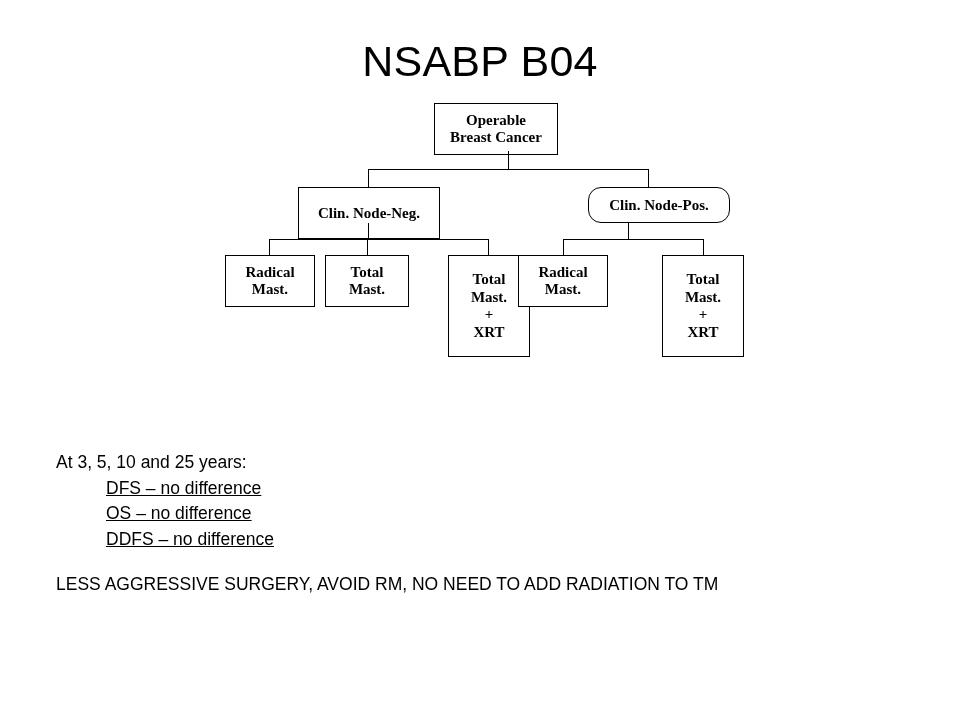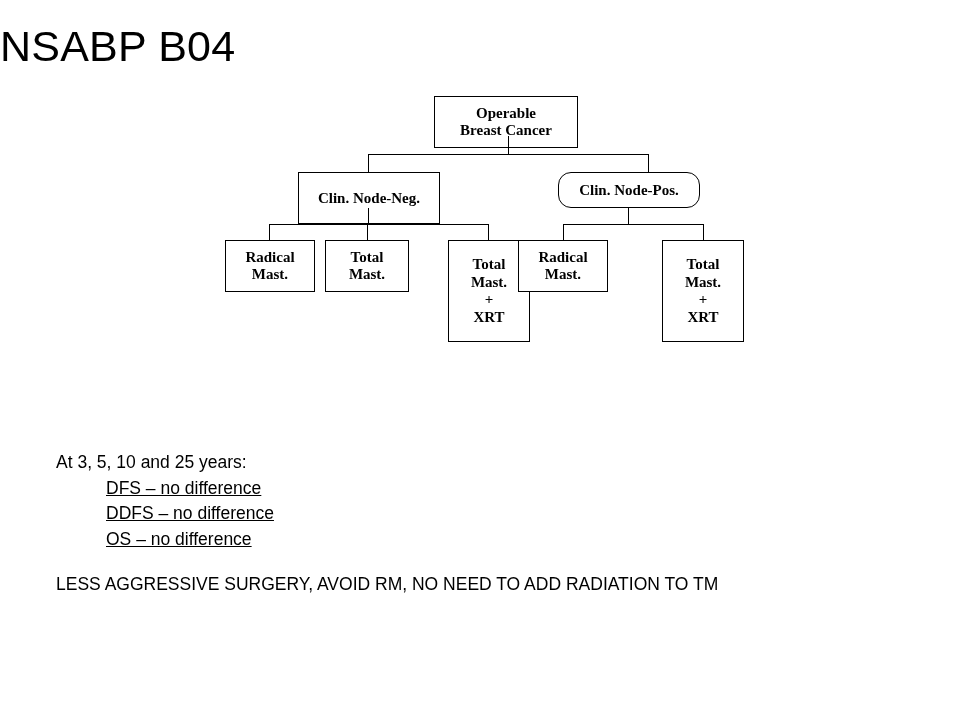--- a/index.html
+++ b/index.html
@@ -18,7 +18,8 @@
 
   
   .title-block {
-    padding-top: 20px;
+    text-align: center;
+    padding-top: 35px;
   }
   .title-line {
     font-size: 43px;

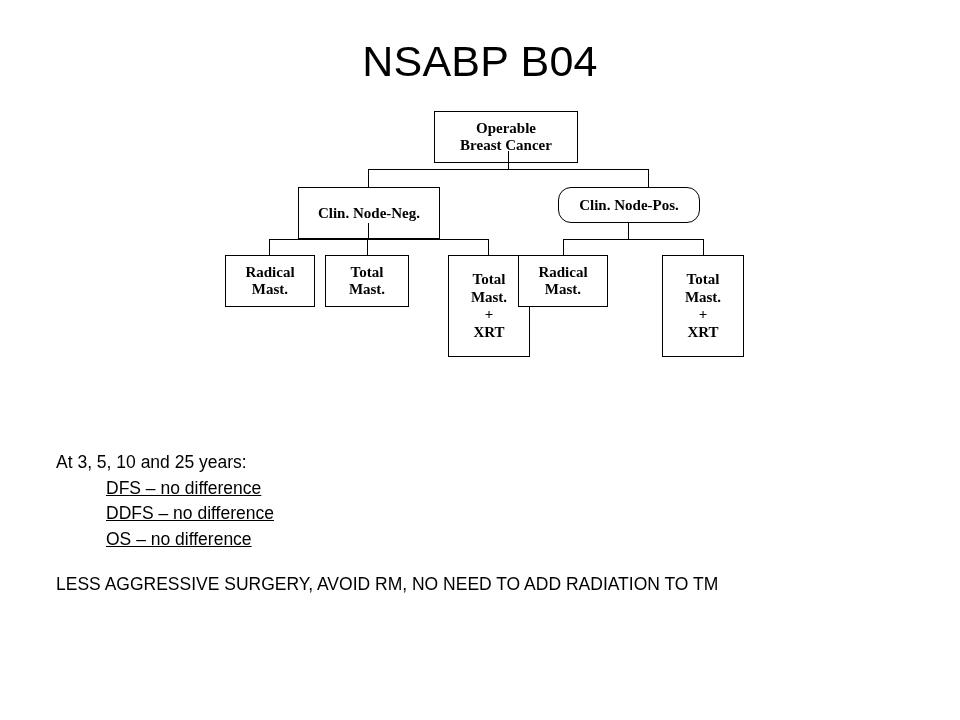--- a/index.html
+++ b/index.html
@@ -85,7 +85,7 @@
 
 <div class="chart">
 
-  <div class="node" style="left:434px; top:12px; width:144px; height:52px;text-align:center;">Operable
+  <div class="node" style="left:434px; top:4px; width:124px; height:52px;text-align:center;">Operable
 Breast Cancer</div>
 
   <div class="connector v-line" style="left:508px; top:52px; height:18px;"></div>

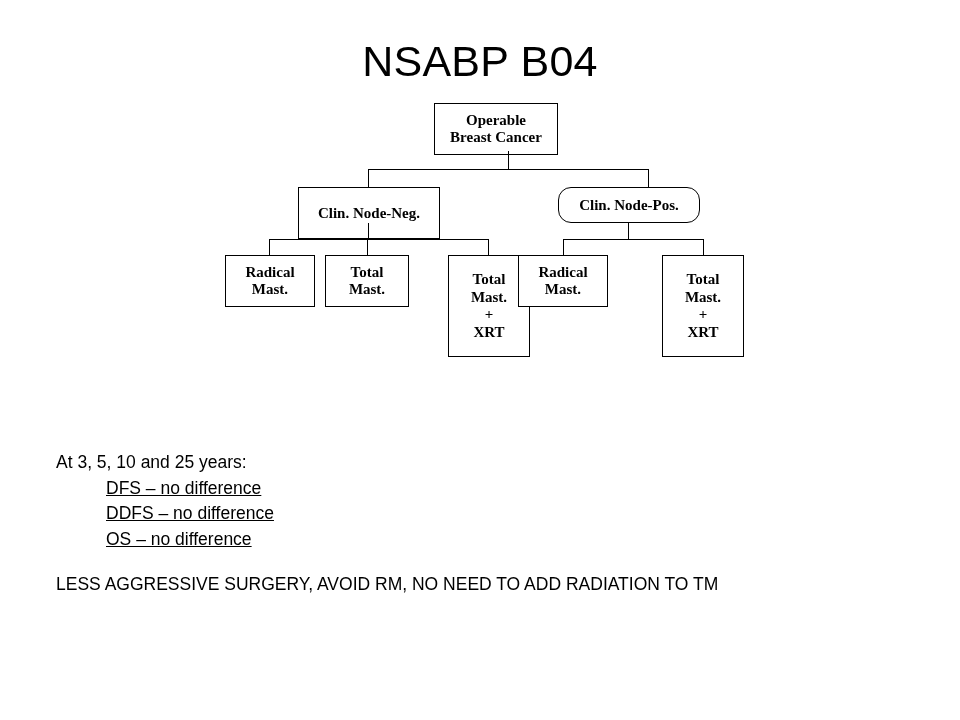--- a/index.html
+++ b/index.html
@@ -95,7 +95,7 @@
   <div class="connector v-line" style="left:648px; top:70px; height:18px;"></div>
 
   <div class="node" style="left:298px; top:88px; width:142px; height:52px;">Clin. Node-Neg.</div>
-  <div class="node" style="left:558px; top:88px; width:142px; height:36px;border-radius:13px;">Clin. Node-Pos.</div>
+  <div class="node" style="left:588px; top:88px; width:142px; height:36px;border-radius:13px;">Clin. Node-Pos.</div>
 
   <div class="connector v-line" style="left:368px; top:124px; height:16px;"></div>
   <div class="connector h-line" style="left:269px; top:140px; width:219px;"></div>

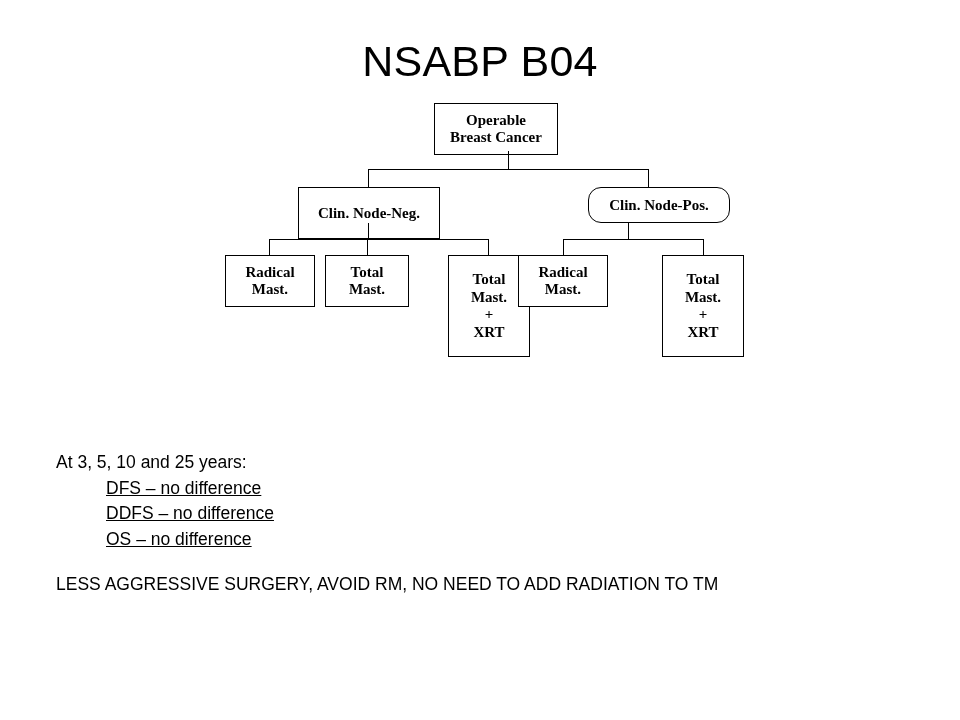--- a/index.html
+++ b/index.html
@@ -128,8 +128,8 @@
 <div class="body-text">
   <p class="body-line">At 3, 5, 10 and 25 years:</p>
   <p class="body-line indent-1">DFS – no difference</p>
+  <p class="body-line indent-1">OS – no difference</p>
   <p class="body-line indent-1">DDFS – no difference</p>
-  <p class="body-line indent-1">OS – no difference</p>
   <div class="spacer-line"></div>
   <p class="body-line final-line">LESS AGGRESSIVE SURGERY, AVOID RM, NO NEED TO ADD RADIATION TO TM</p>
 </div>

